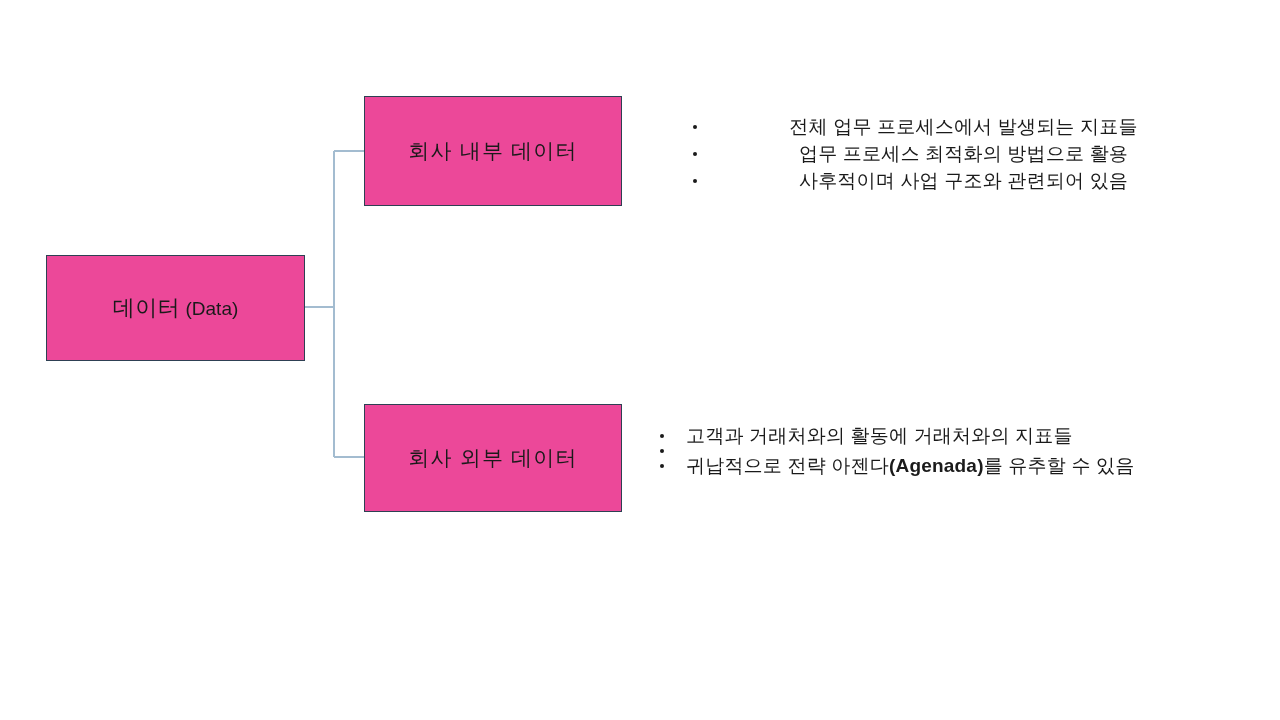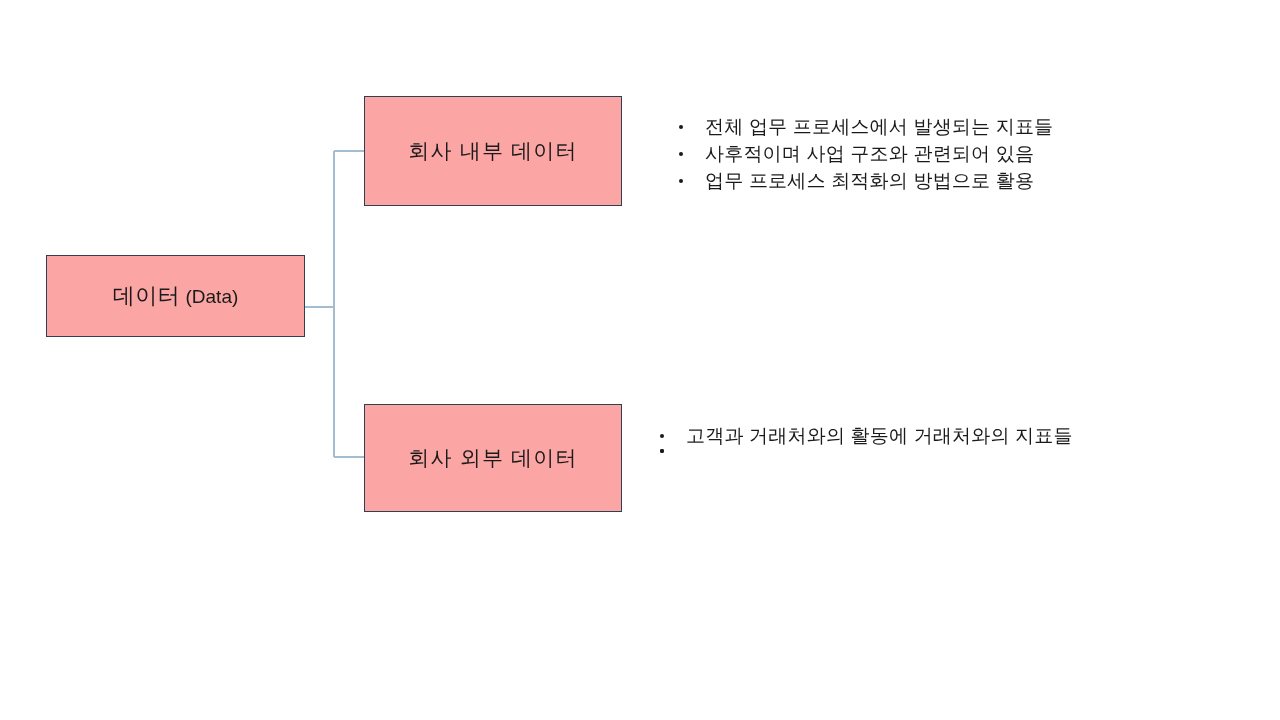--- a/index.html
+++ b/index.html
@@ -92,9 +92,10 @@
     list-style: none;
   }
   #bullets-internal {
-    left: 674px;
+    left: 688px;
     top: 113px;
     width: 520px;
+    text-align: center;
   }
   #bullets-external {
     left: 655px;

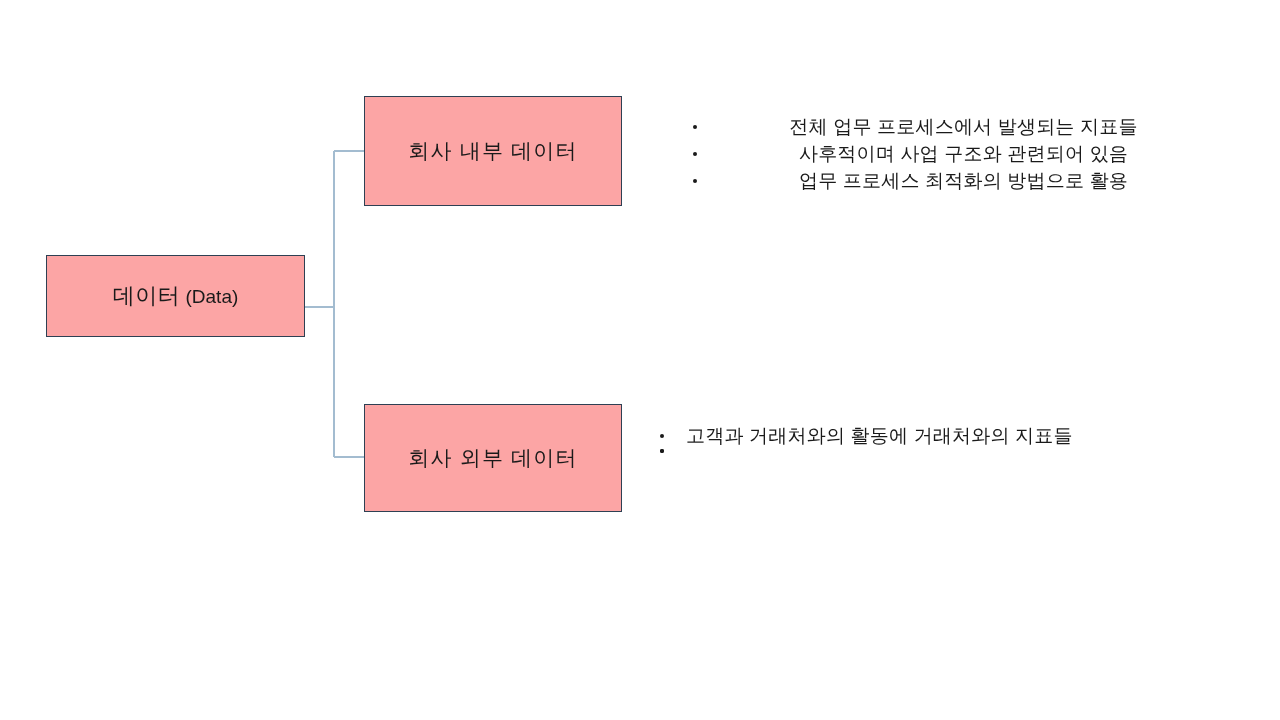--- a/index.html
+++ b/index.html
@@ -27,7 +27,7 @@
   .node-box {
     position: absolute;
     box-sizing: border-box;
-    background: #fca5a5;
+    background: #ec4899;
     border: 1.5px solid #2e4053;
     display: flex;
     align-items: center;

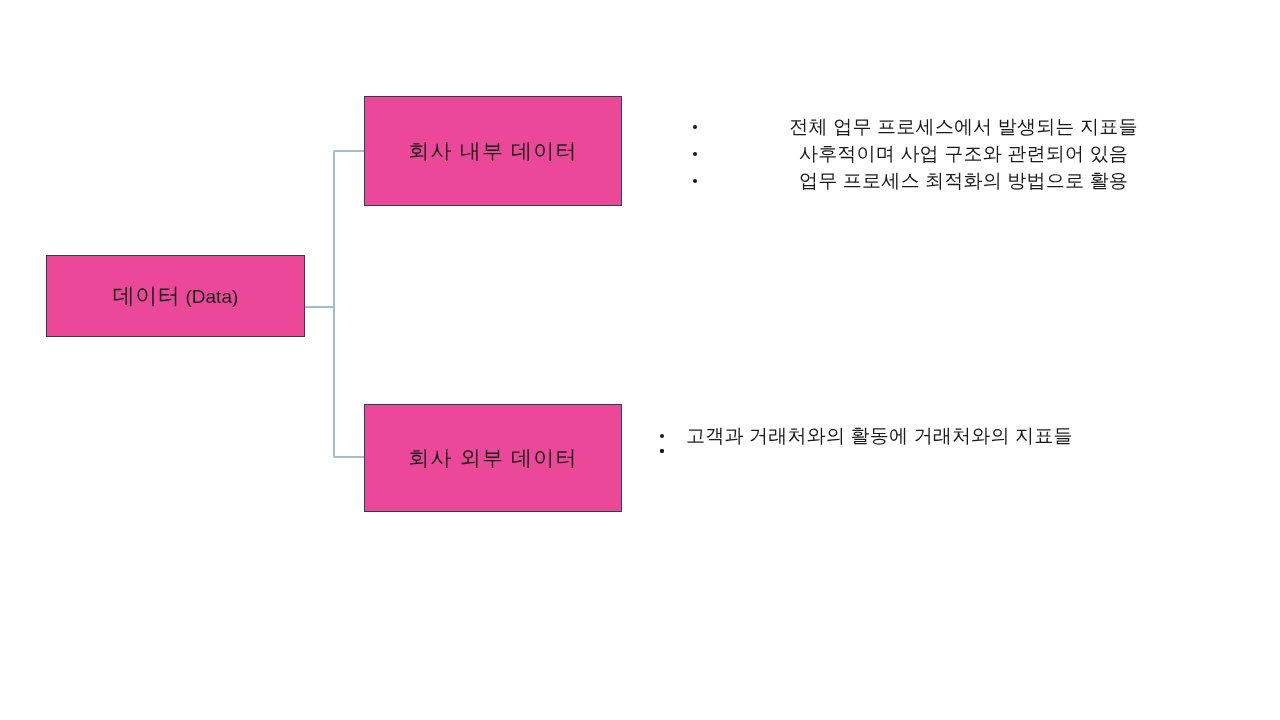--- a/index.html
+++ b/index.html
@@ -160,11 +160,11 @@
     </li>
     <li class="bullet-item">
       <span class="dot"></span>
-      <span>사후적이며 사업 구조와 관련되어 있음</span>
+      <span>업무 프로세스 최적화의 방법으로 활용</span>
     </li>
     <li class="bullet-item">
       <span class="dot"></span>
-      <span>업무 프로세스 최적화의 방법으로 활용</span>
+      <span>사후적이며 사업 구조와 관련되어 있음</span>
     </li>
   </ul>
 

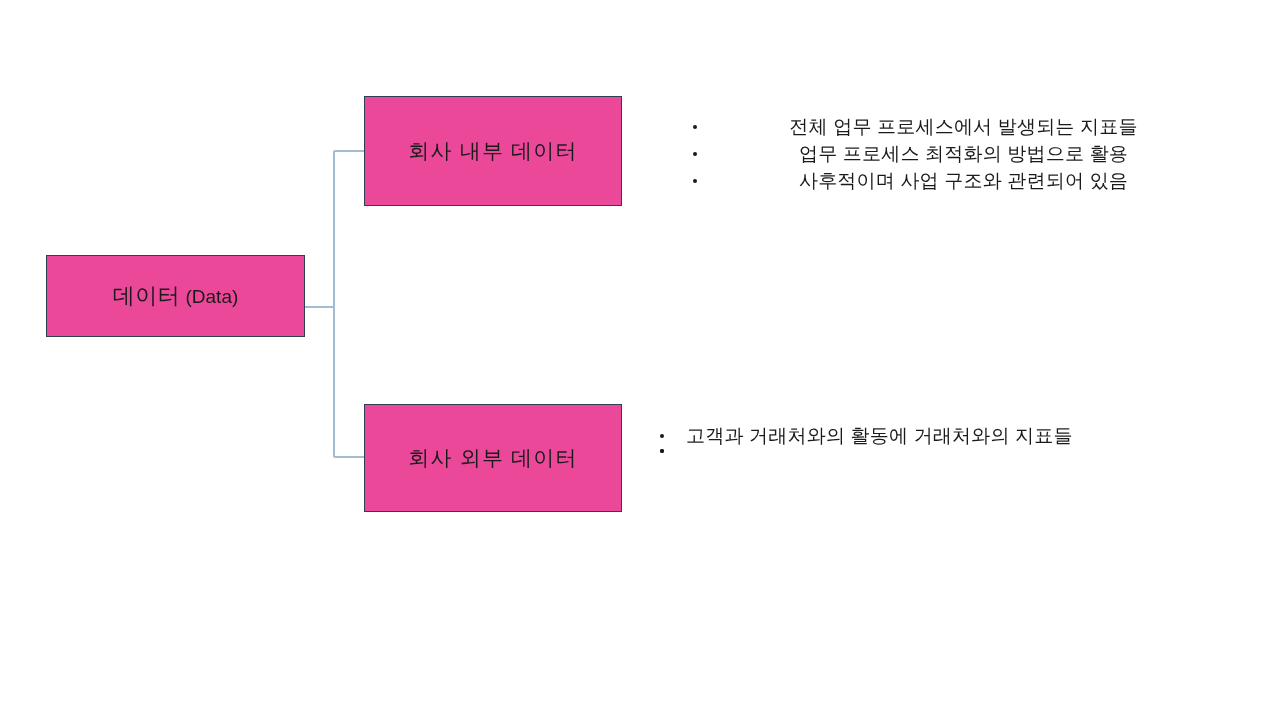--- a/index.html
+++ b/index.html
@@ -46,7 +46,7 @@
     left: 46px;
     top: 255px;
     width: 259px;
-    height: 82px;
+    height: 106px;
   }
   #root-node .node-label {
     font-size: 22px;

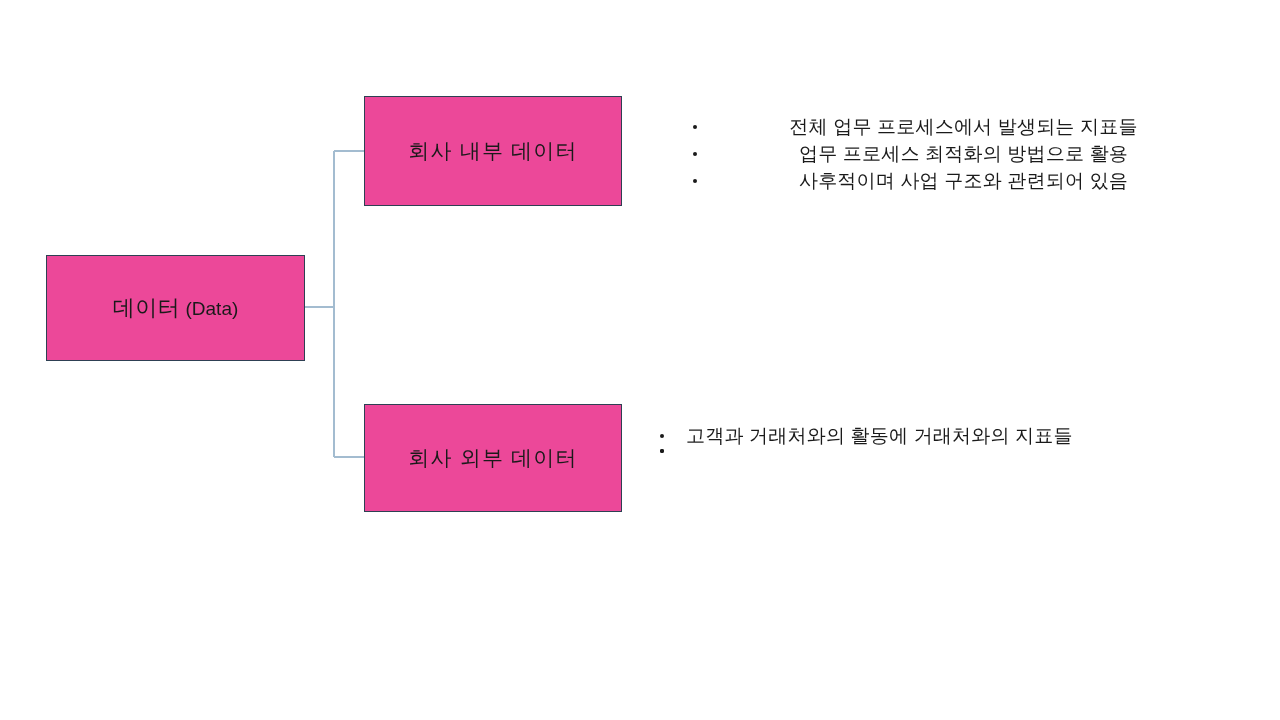--- a/index.html
+++ b/index.html
@@ -182,6 +182,7 @@
     </li>
     <li class="bullet-item">
       <span class="dot"></span>
+      <span><span>귀납적으로 전략 아젠다</span><span class="emph">(Agenada)</span><span>를 유추할 수 있음</span></span>
     </li>
   </ul>
 

